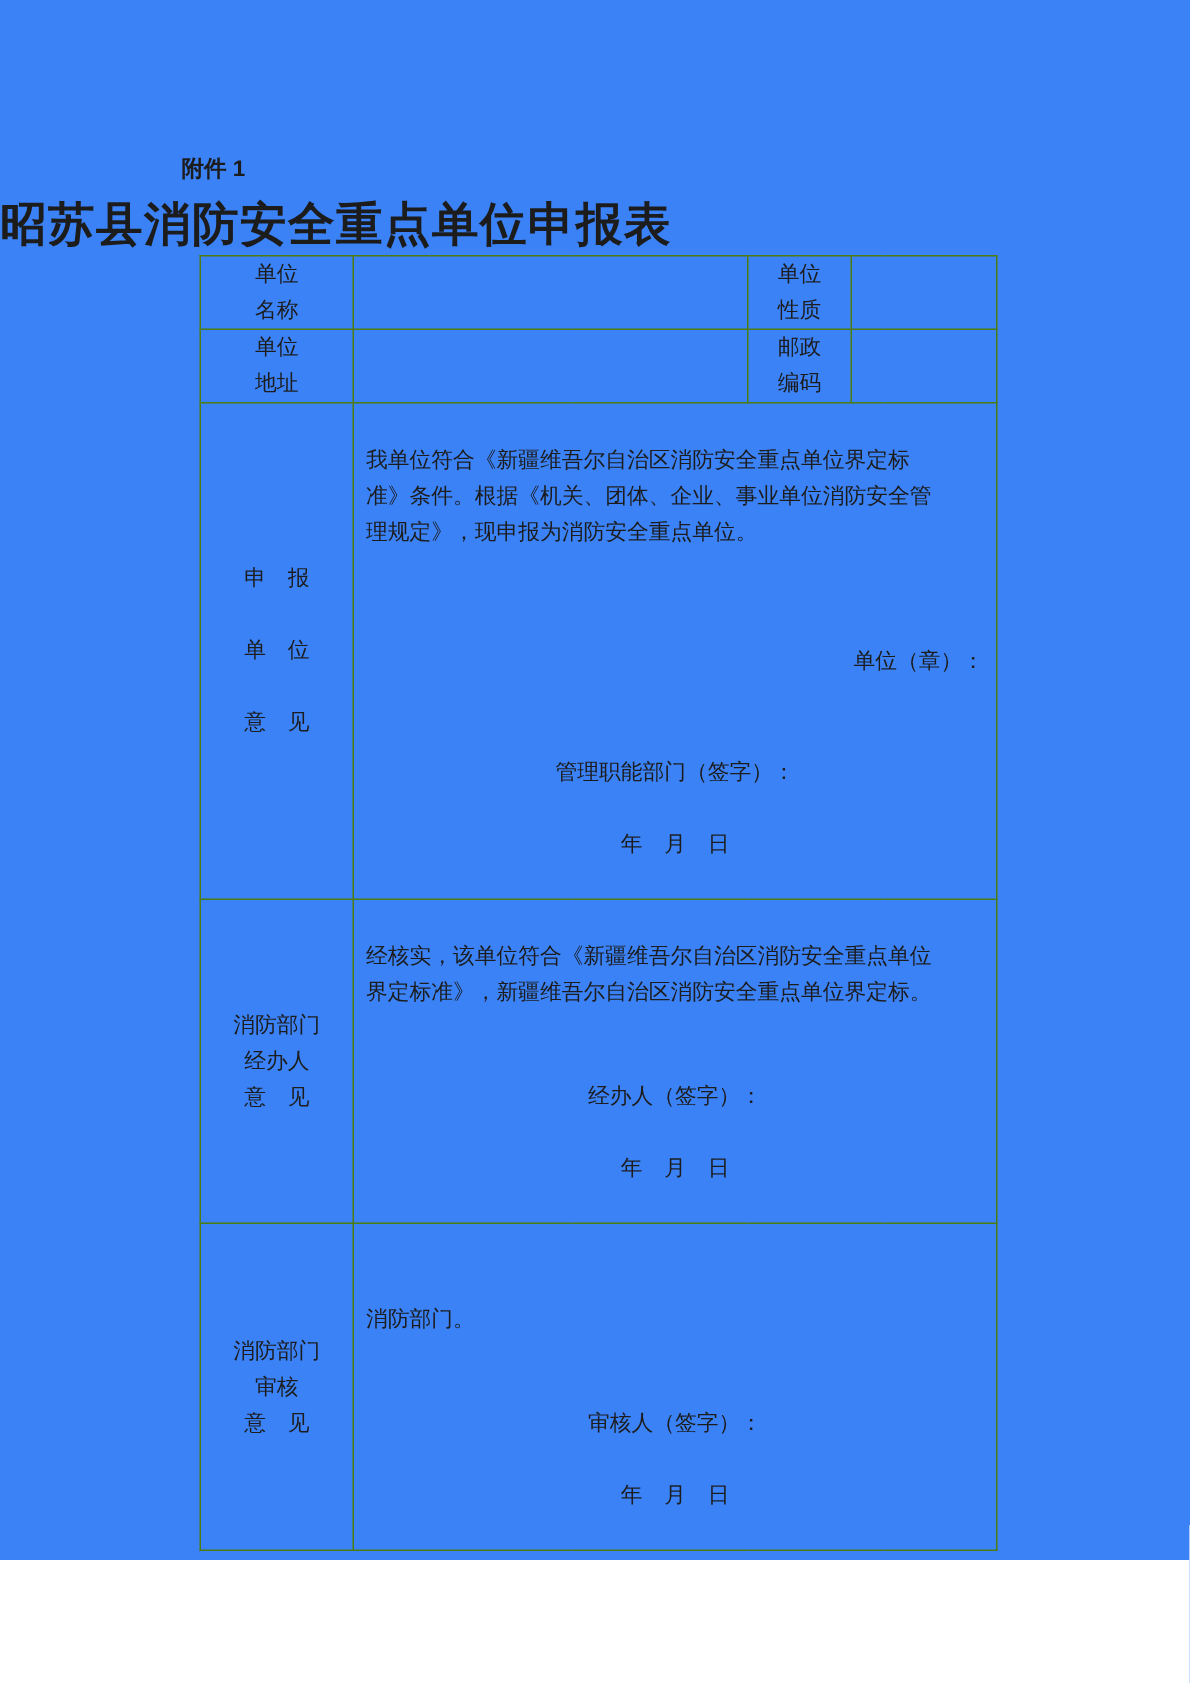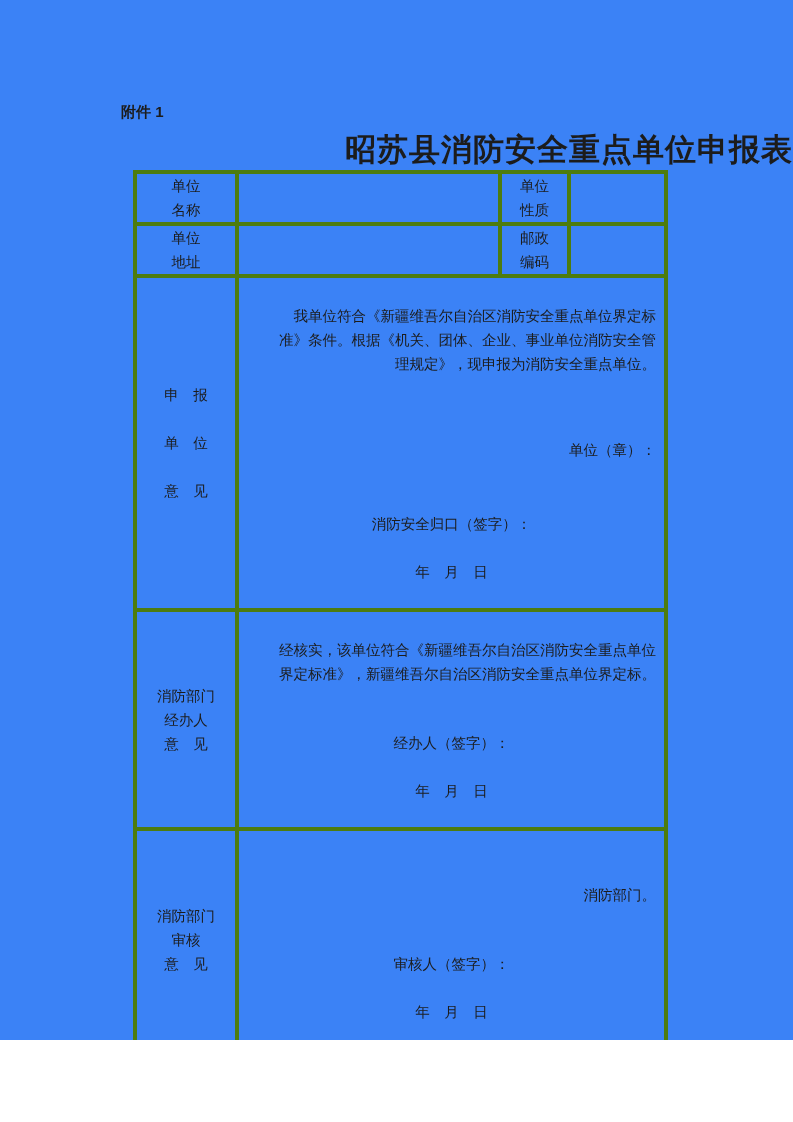--- a/index.html
+++ b/index.html
@@ -22,7 +22,7 @@
   }
   .title {
     position:absolute; left:0; right:0; top:129px;
-    text-align:right;
+    text-align:left;
     font-size:31px; font-weight:bold;
     letter-spacing:1px;
     white-space:nowrap;

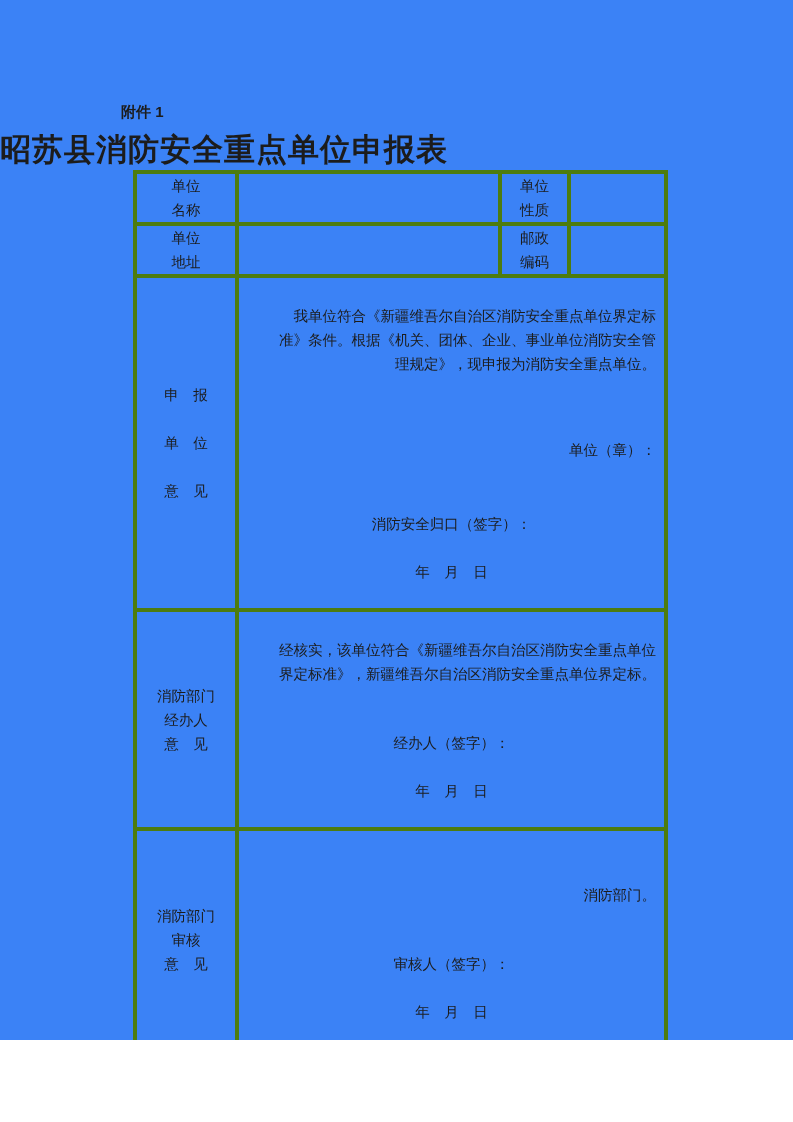--- a/index.html
+++ b/index.html
@@ -34,7 +34,7 @@
     table-layout:fixed;
   }
   table.form-table td {
-    border:4px solid #4d7c0f;
+    border:1px solid #4d7c0f;
     font-size:14.5px;
     line-height:24px;
     vertical-align:middle;

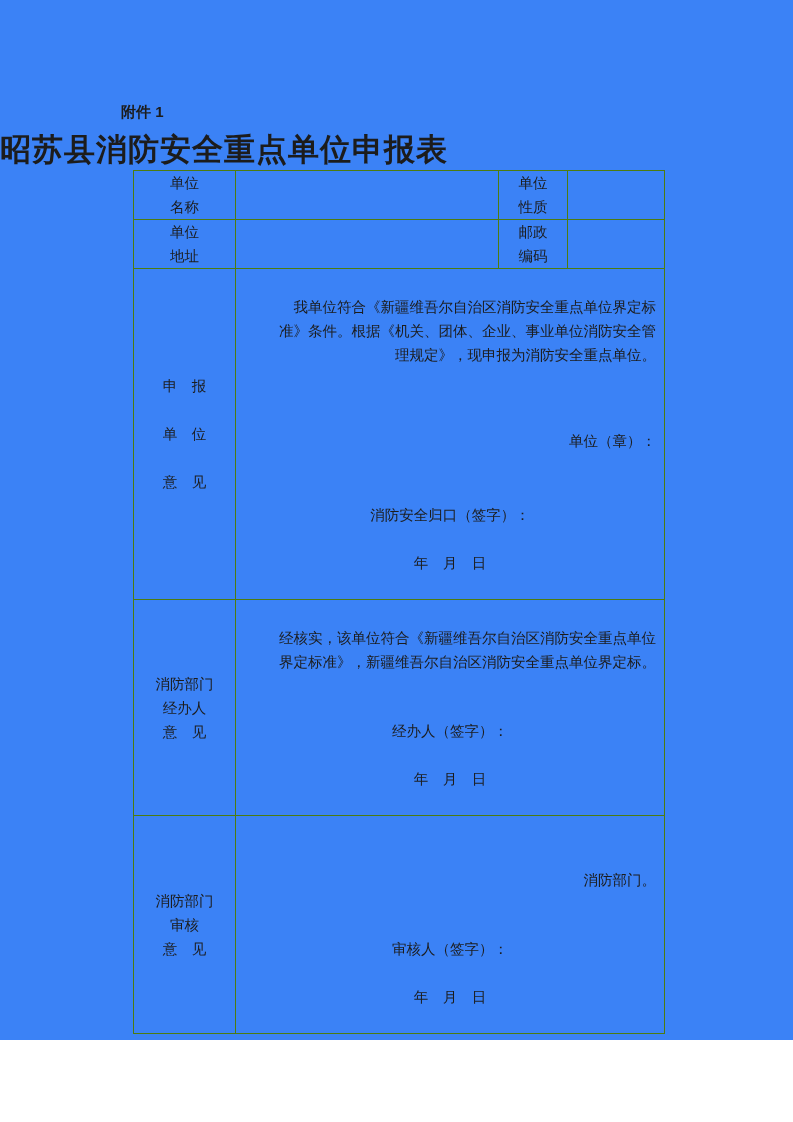--- a/index.html
+++ b/index.html
@@ -54,7 +54,7 @@
     vertical-align:top;
     padding:2px 8px 0 8px;
   }
-  .stmt { text-align:right; white-space:pre-line; }
+  .stmt { text-align:left; white-space:pre-line; }
   .seal-line  { margin-top:38px;text-align:right; }
   .sign-line  { margin-top:26px; }
   .sign-line2 { margin-top:21px; }

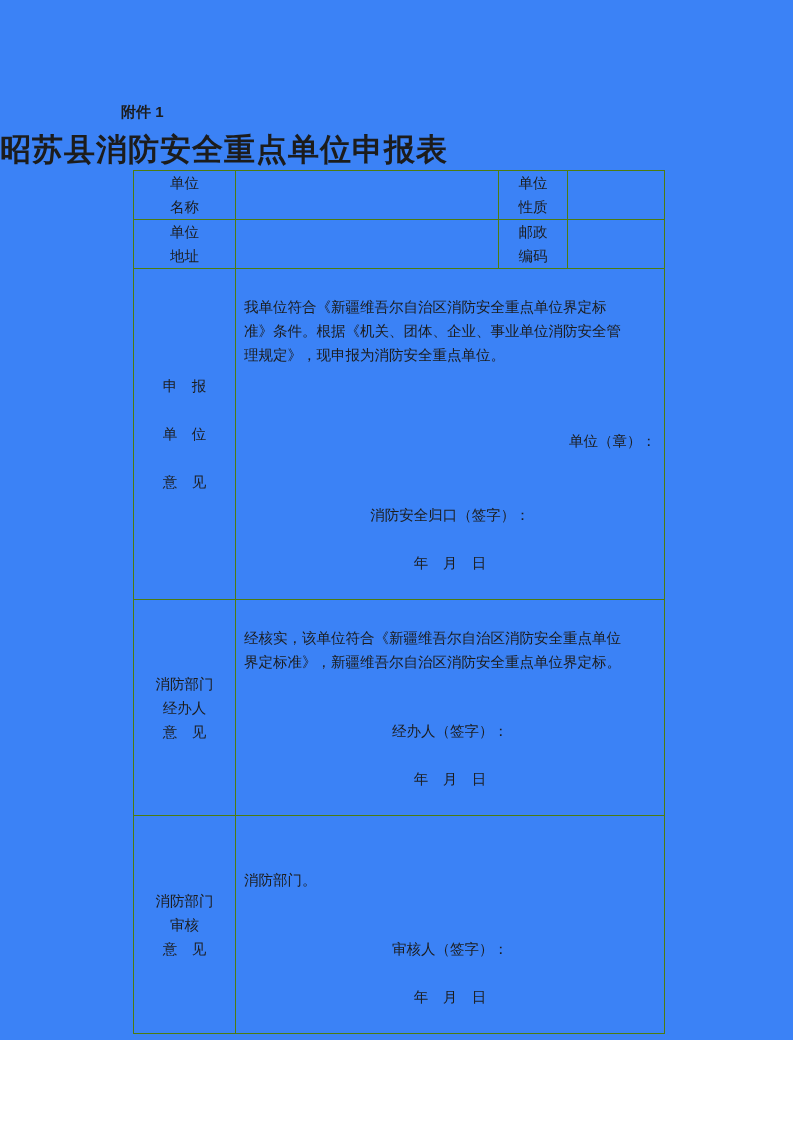--- a/index.html
+++ b/index.html
@@ -114,7 +114,7 @@
 准》条件。根据《机关、团体、企业、事业单位消防安全管
 理规定》，现申报为消防安全重点单位。</div>
         <div class="seal-line">单位（章）：</div>
-        <div class="sign-line">消防安全归口（签字）：</div>
+        <div class="sign-line">管理职能部门（签字）：</div>
         <div class="date-line">年　月　日</div>
       </td>
     </tr>

